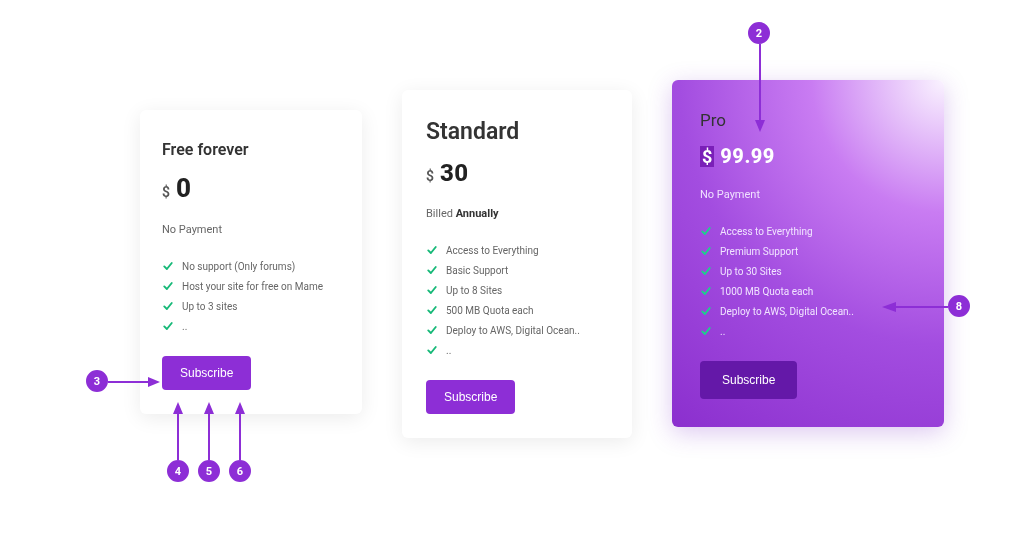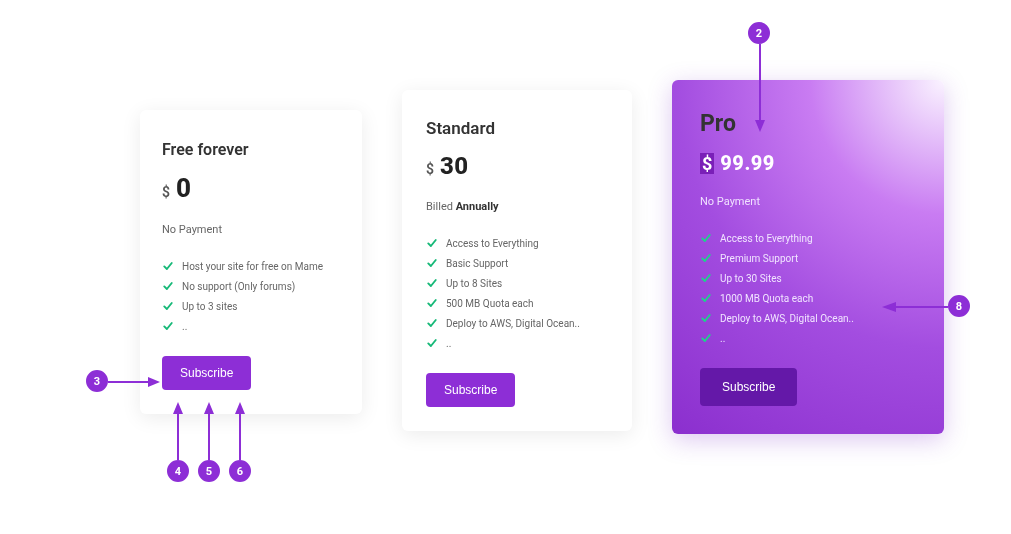--- a/index.html
+++ b/index.html
@@ -46,7 +46,7 @@
     color: #333;
     margin-bottom: 14px;
   }
-  .card.standard .plan-title { font-size: 17px; }
+  .card.standard .plan-title { font-size: 23px; }
   .card.pro .plan-title { color:#333; font-size:23px; font-weight:700; }
   .price-line { display:flex; align-items:baseline; gap:6px; margin-bottom:10px; }
   .currency {

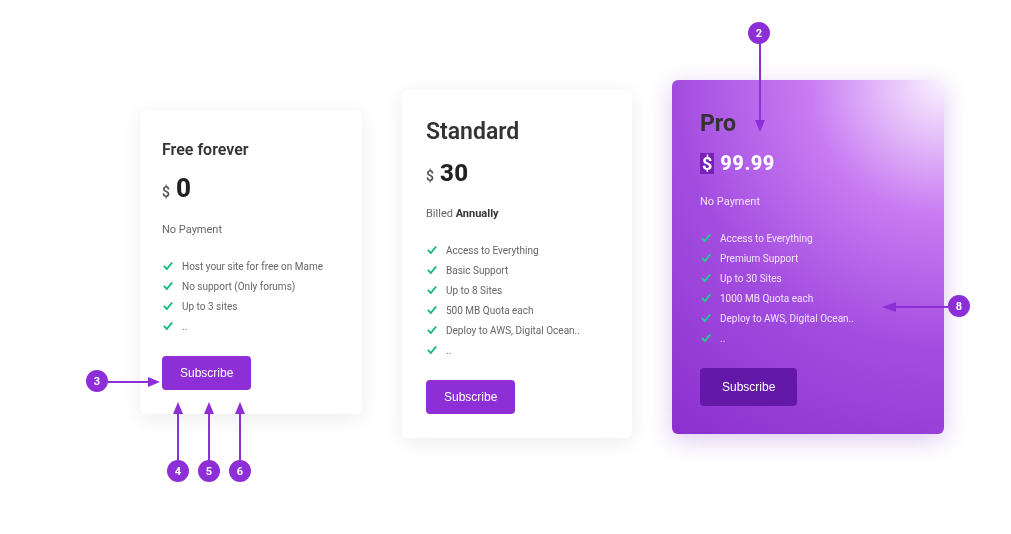--- a/index.html
+++ b/index.html
@@ -47,7 +47,7 @@
     margin-bottom: 14px;
   }
   .card.standard .plan-title { font-size: 23px; }
-  .card.pro .plan-title { color:#333; font-size:23px; font-weight:700; }
+  .card.pro .plan-title { color:#333; font-size:17px; font-weight:400; }
   .price-line { display:flex; align-items:baseline; gap:6px; margin-bottom:10px; }
   .currency {
     font-size: 14px;

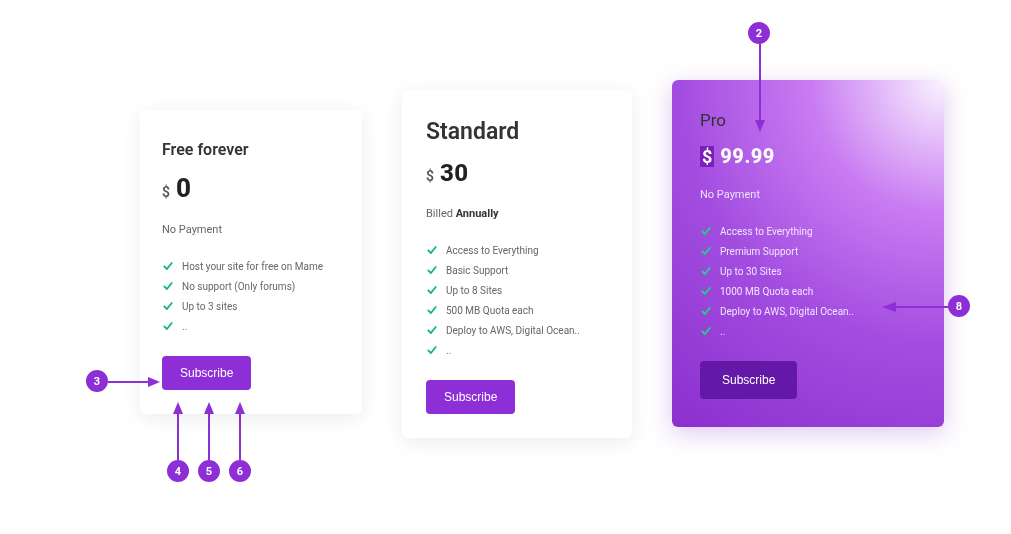--- a/index.html
+++ b/index.html
@@ -151,15 +151,15 @@
               <path d="M3 8.5 L6.5 12 L13 4"></path>
             </svg>
           </span>
+          <span>No support (Only forums)</span>
+        </li>
+      <li>
+          <span class="check">
+            <svg viewBox="0 0 16 16">
+              <path d="M3 8.5 L6.5 12 L13 4"></path>
+            </svg>
+          </span>
           <span>Host your site for free on Mame</span>
-        </li>
-      <li>
-          <span class="check">
-            <svg viewBox="0 0 16 16">
-              <path d="M3 8.5 L6.5 12 L13 4"></path>
-            </svg>
-          </span>
-          <span>No support (Only forums)</span>
         </li>
       <li>
           <span class="check">

